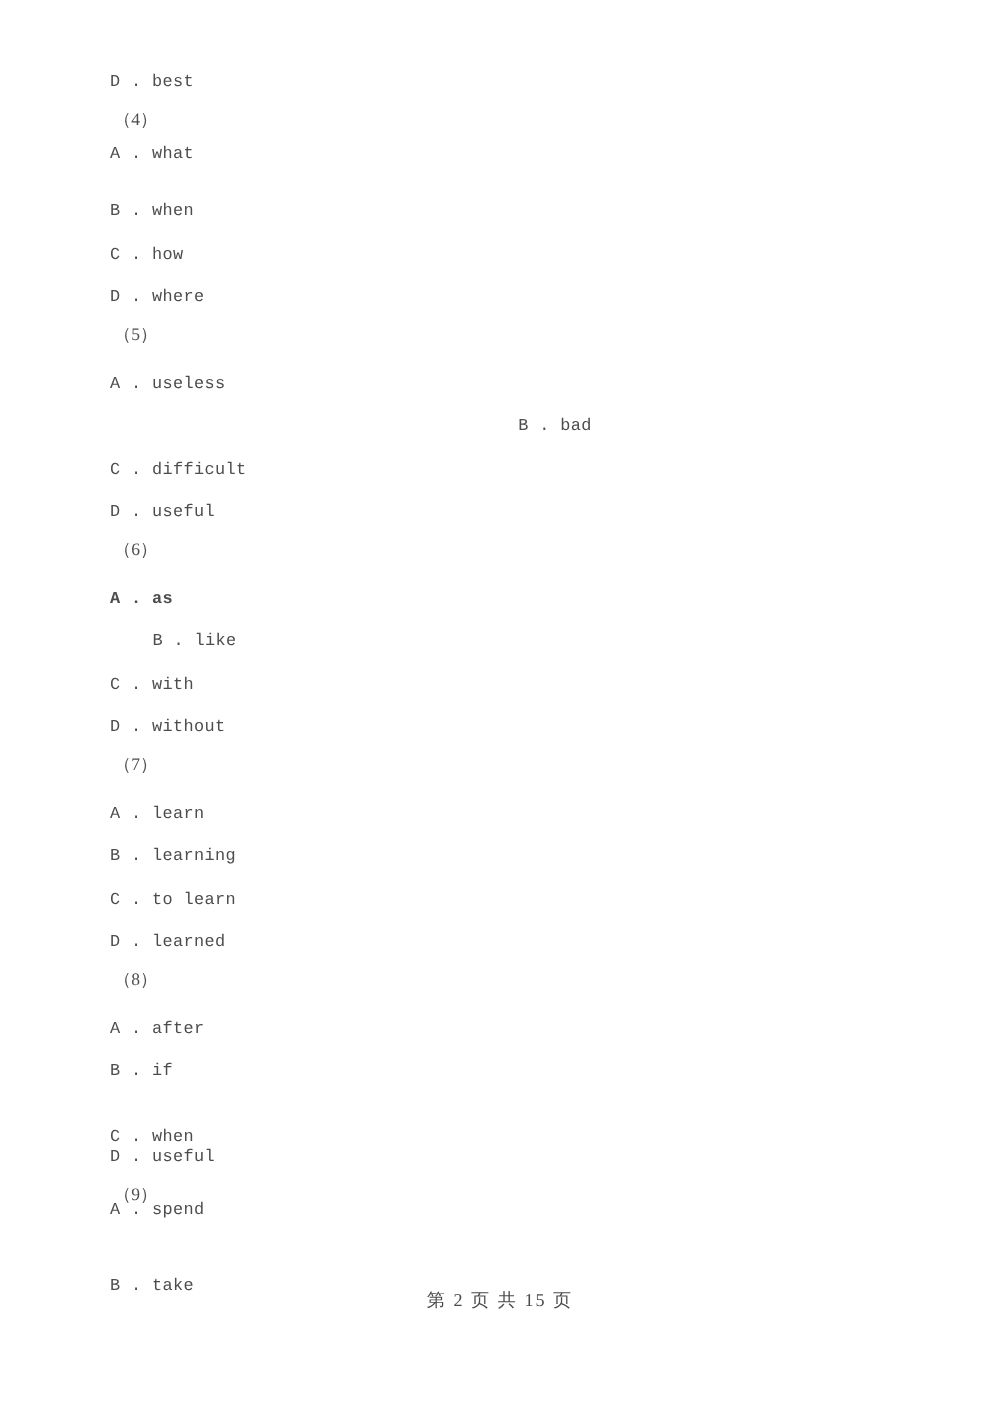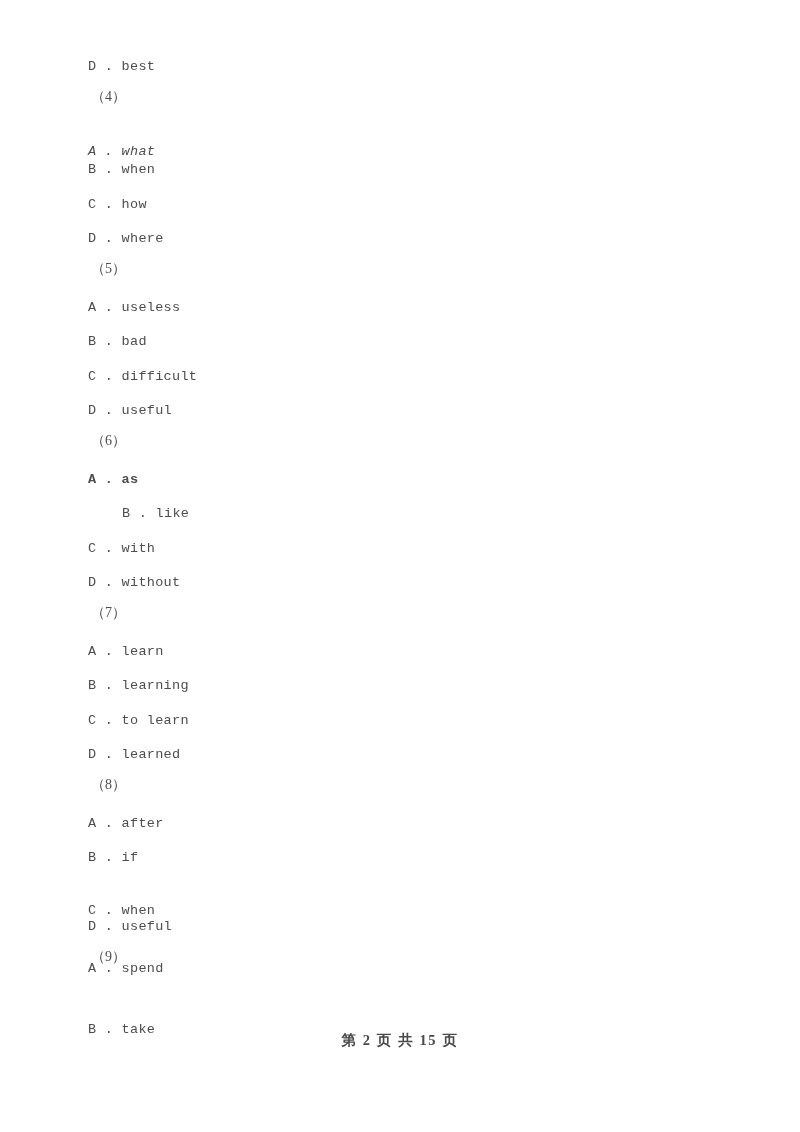--- a/index.html
+++ b/index.html
@@ -89,7 +89,7 @@
   <div id="content">
       <div class="line opt" style="top: 48px;"><span class="txt">D . best</span></div>
       <div class="line grp" style="top: 79px;"><span class="txt">（4）</span></div>
-      <div class="line opt" style="top: 133px; font-style: italic;"><span class="txt">A . what</span></div>
+      <div class="line opt" style="top: 105px;"><span class="txt">A . what</span></div>
       <div class="line opt" style="top: 151px;"><span class="txt">B . when</span></div>
       <div class="line opt" style="top: 186px;"><span class="txt">C . how</span></div>
       <div class="line opt" style="top: 220px;"><span class="txt">D . where</span></div>

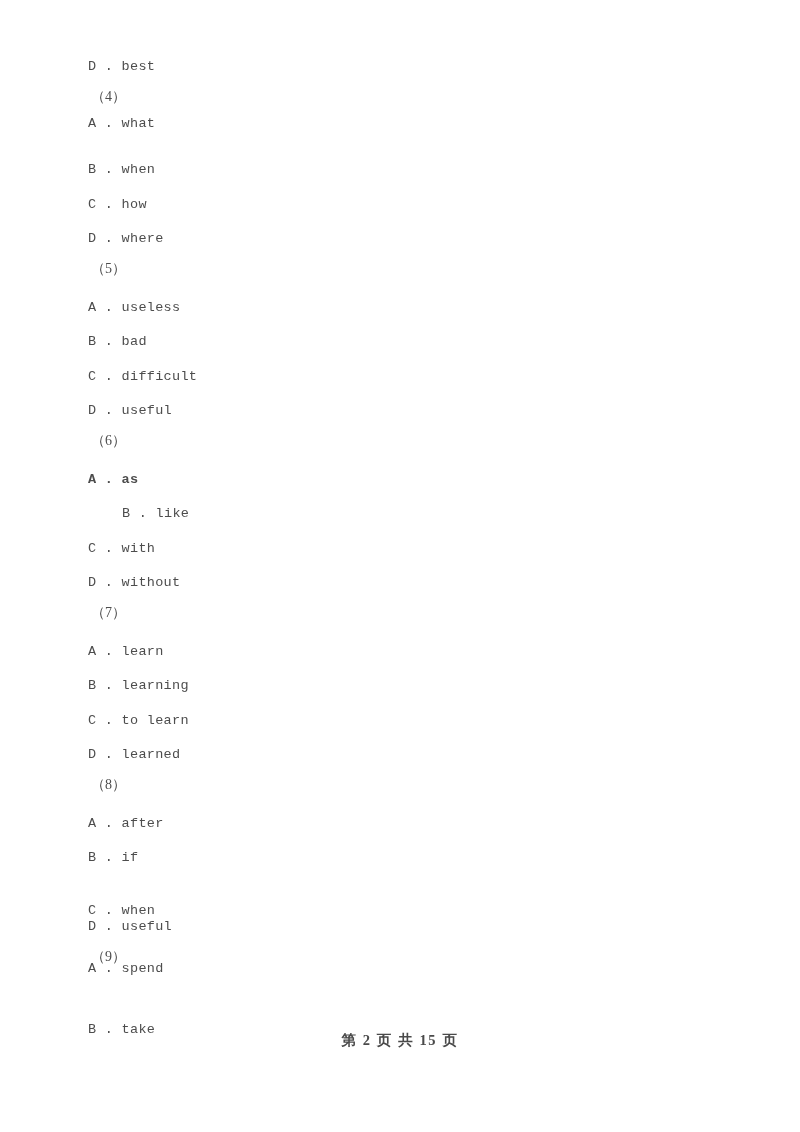--- a/index.html
+++ b/index.html
@@ -95,7 +95,7 @@
       <div class="line opt" style="top: 220px;"><span class="txt">D . where</span></div>
       <div class="line grp" style="top: 251px;"><span class="txt">（5）</span></div>
       <div class="line opt" style="top: 289px;"><span class="txt">A . useless</span></div>
-      <div class="line opt" style="top: 323px;"><span class="txt">B . bad</span></div>
+      <div class="line opt" style="top: 323px; text-align: center;"><span class="txt">B . bad</span></div>
       <div class="line opt" style="top: 358px;"><span class="txt">C . difficult</span></div>
       <div class="line opt" style="top: 392px;"><span class="txt">D . useful</span></div>
       <div class="line grp" style="top: 423px;"><span class="txt">（6）</span></div>

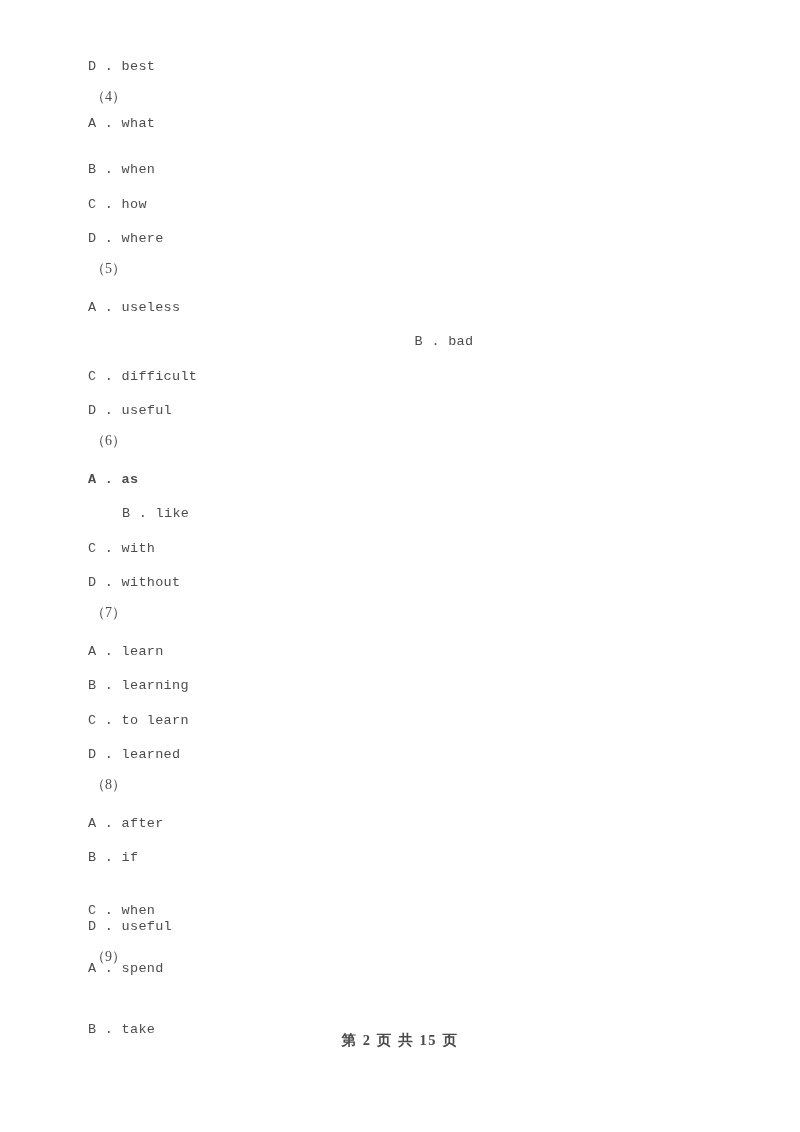--- a/index.html
+++ b/index.html
@@ -79,7 +79,6 @@
     letter-spacing: 1.6px;
     color: #4a4a4a;
     white-space: pre;
-    font-weight: bold;
   }
 </style>
 </head>

